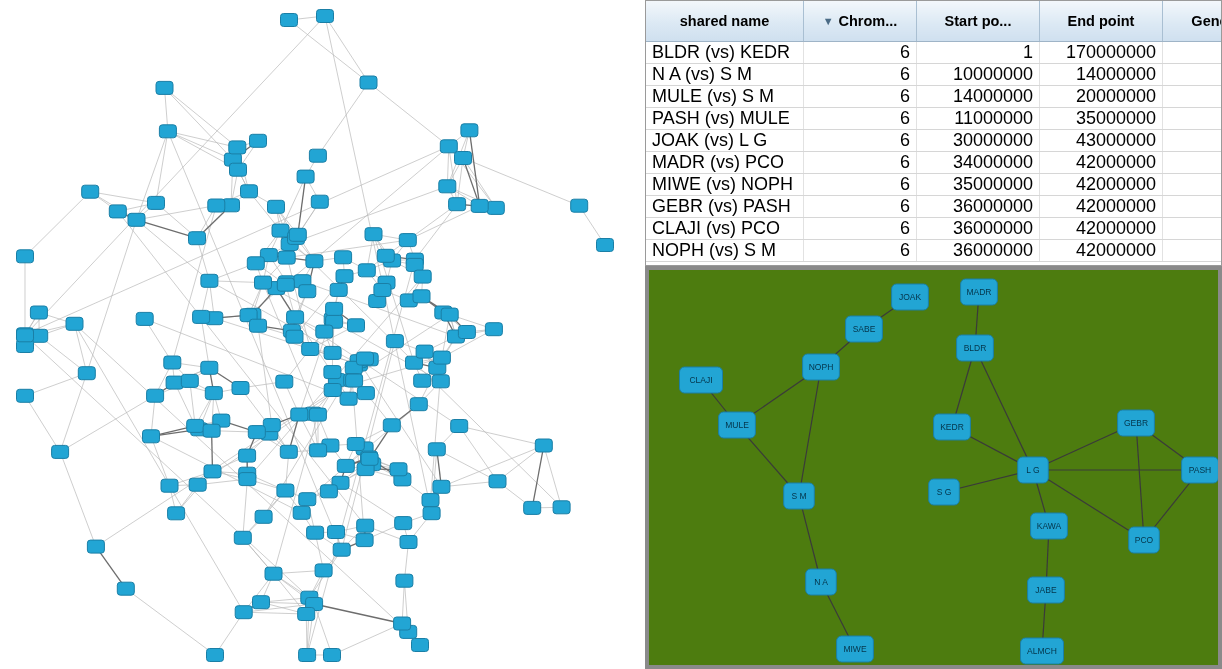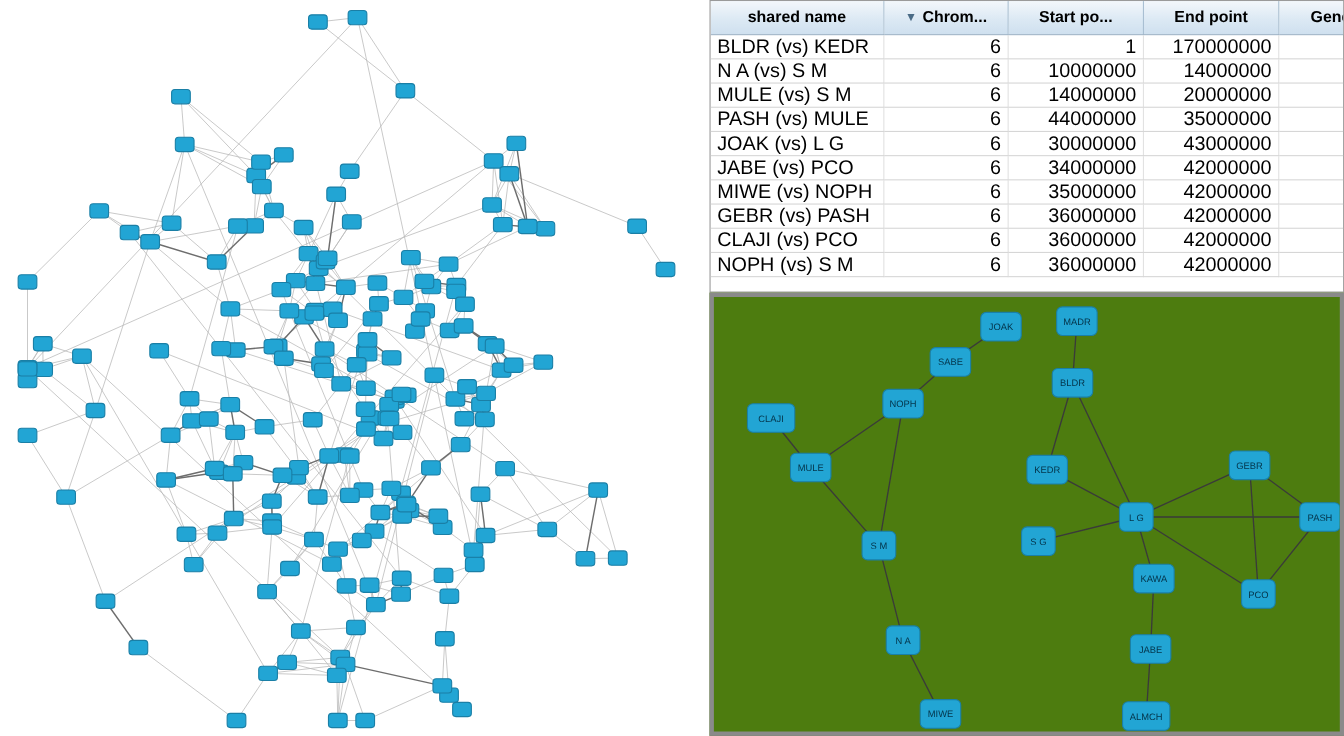--- a/index.html
+++ b/index.html
@@ -60,7 +60,7 @@
     background: linear-gradient(to bottom, #f3f7fb 0%, #dce9f4 55%, #cfe0ef 100%);
     border-right: 1px solid #a9bfd2;
     border-bottom: 1px solid #9fb4c7;
-    height: 30px;
+    height: 40px;
     font-weight: bold;
     font-size: 14.5px;
     padding: 0 6px;

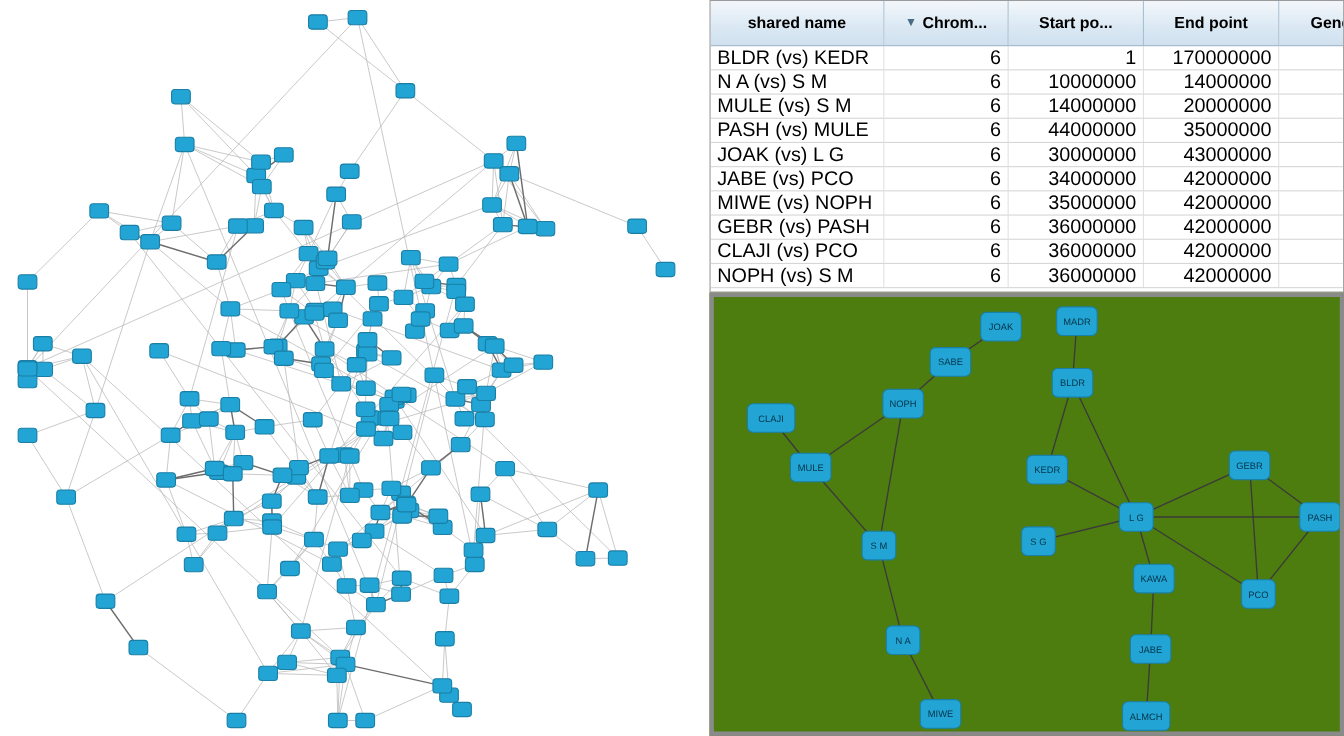--- a/index.html
+++ b/index.html
@@ -903,7 +903,7 @@
             <tr>
               <td class="col-name">PASH (vs) MULE</td>
               <td class="col-num">6</td>
-              <td class="col-num">44000000</td>
+              <td class="col-num">11000000</td>
               <td class="col-num">35000000</td>
               <td class="col-num">5.9</td>
             </tr>

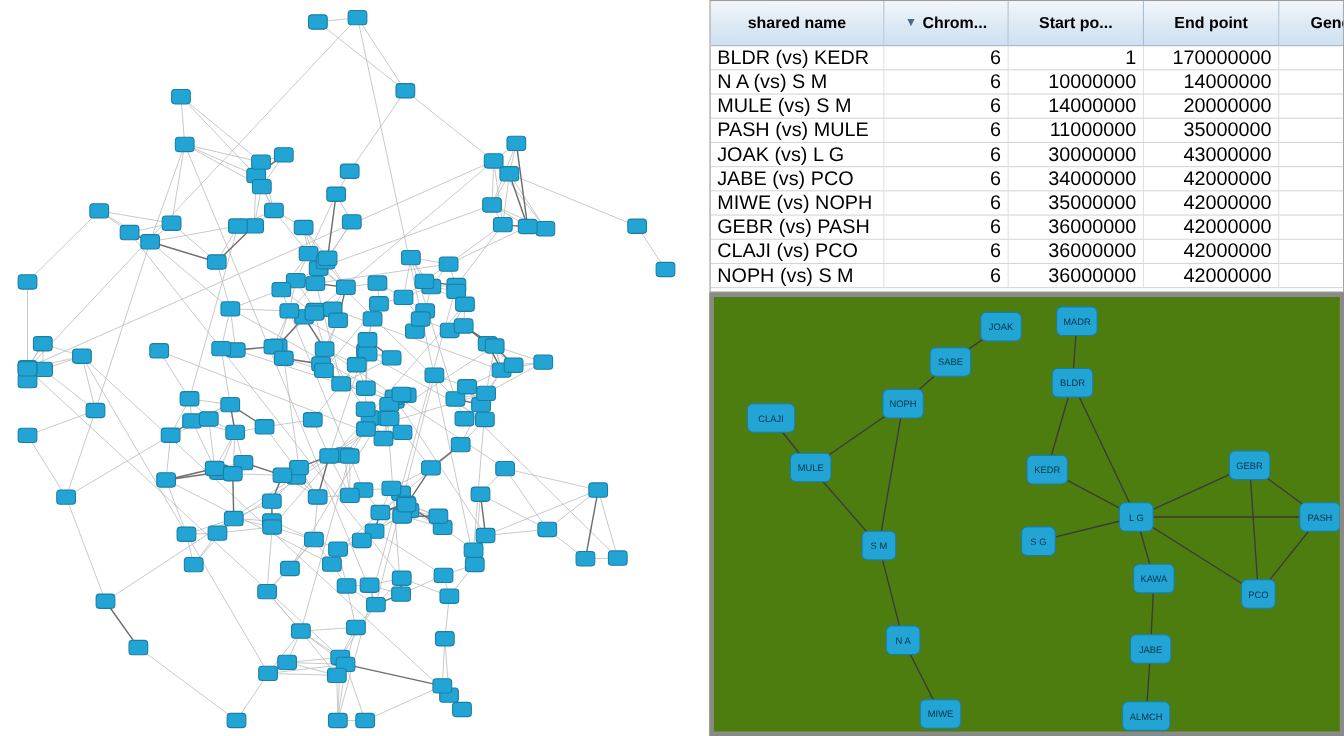--- a/index.html
+++ b/index.html
@@ -915,7 +915,7 @@
               <td class="col-num">16.9</td>
             </tr>
             <tr>
-              <td class="col-name">JABE (vs) PCO</td>
+              <td class="col-name">MADR (vs) PCO</td>
               <td class="col-num">6</td>
               <td class="col-num">34000000</td>
               <td class="col-num">42000000</td>

